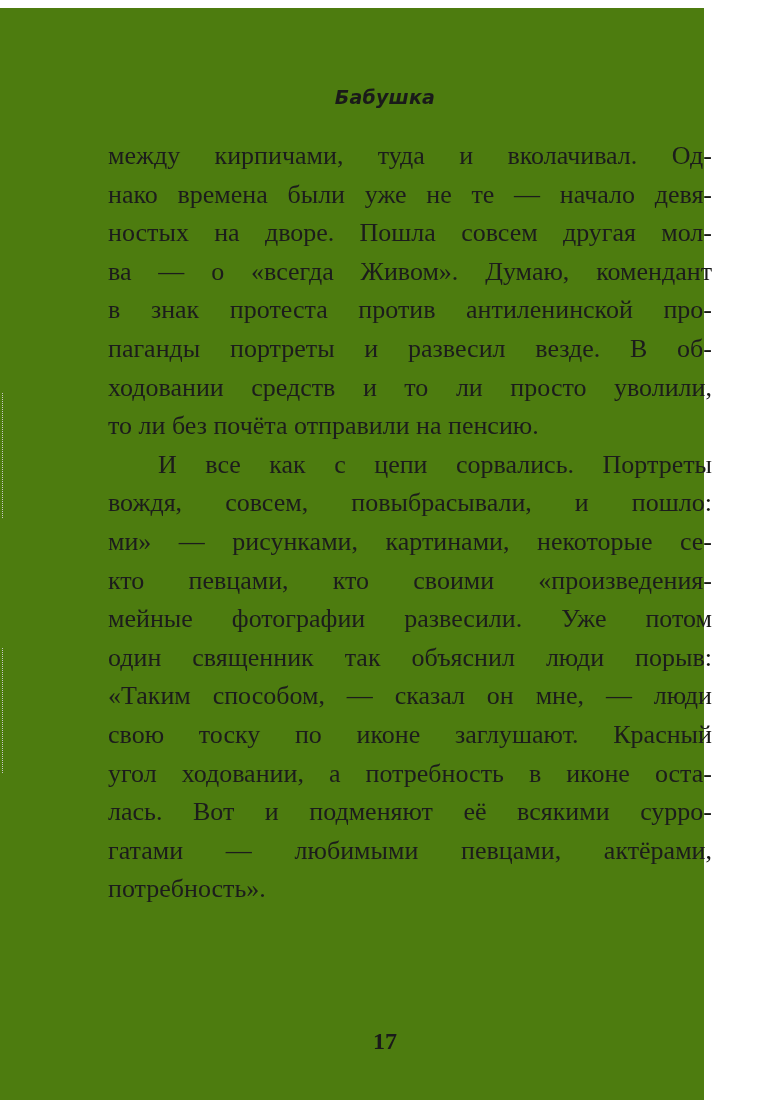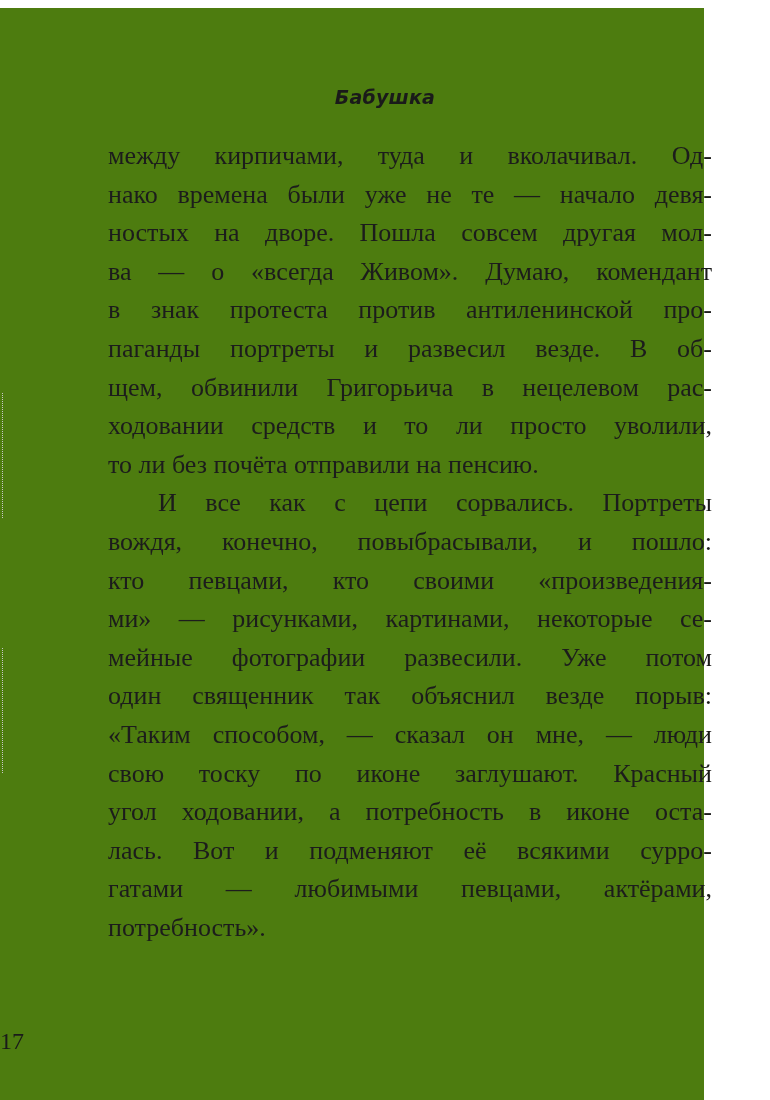--- a/index.html
+++ b/index.html
@@ -92,7 +92,6 @@
     <span class="line">ва — о «всегда Живом». Думаю, комендант</span>
     <span class="line">в знак протеста против антиленинской про-</span>
     <span class="line">паганды портреты и развесил везде. В об-</span>
-    <span class="line">щем, обвинили Григорьича в нецелевом рас-</span>
     <span class="line">ходовании средств и то ли просто уволили,</span>
     <span class="line last">то ли без почёта отправили на пенсию.</span>
 

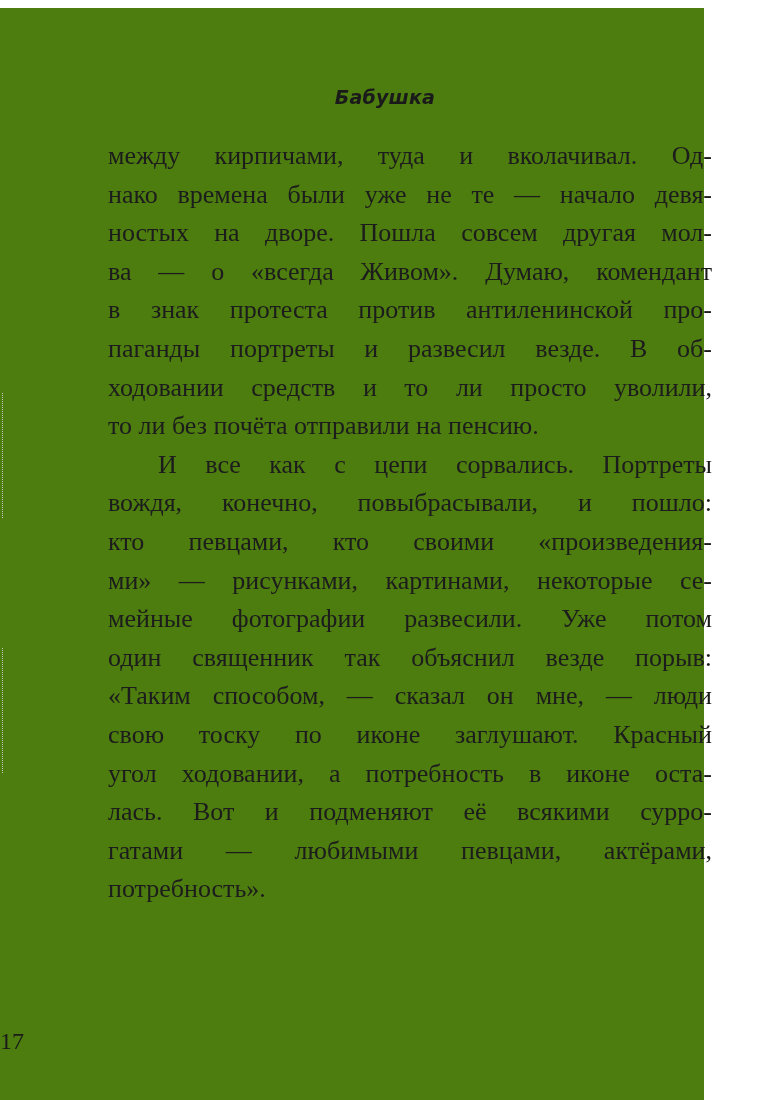--- a/index.html
+++ b/index.html
@@ -96,7 +96,7 @@
     <span class="line last">то ли без почёта отправили на пенсию.</span>
 
     <span class="line indent">И все как с цепи сорвались. Портреты</span>
-    <span class="line">вождя, конечно, повыбрасывали, и пошло:</span>
+    <span class="line">вождя, совсем, повыбрасывали, и пошло:</span>
     <span class="line">кто певцами, кто своими «произведения-</span>
     <span class="line">ми» — рисунками, картинами, некоторые се-</span>
     <span class="line">мейные фотографии развесили. Уже потом</span>

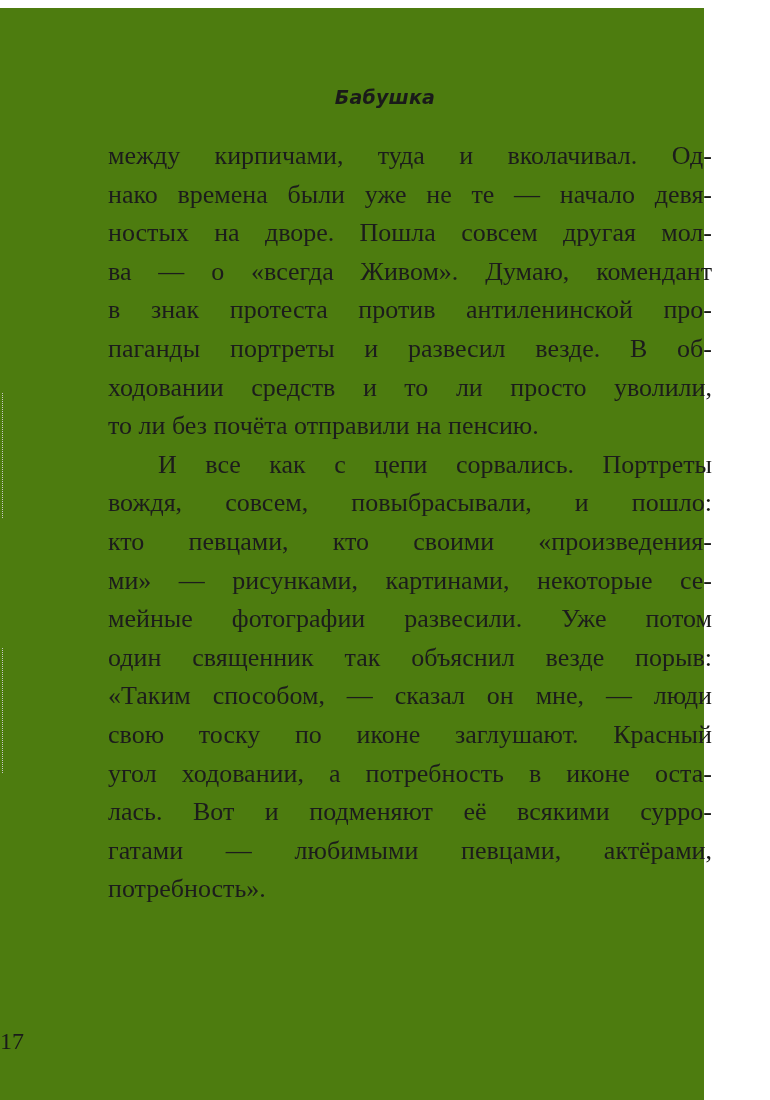--- a/index.html
+++ b/index.html
@@ -97,8 +97,8 @@
 
     <span class="line indent">И все как с цепи сорвались. Портреты</span>
     <span class="line">вождя, совсем, повыбрасывали, и пошло:</span>
+    <span class="line">ми» — рисунками, картинами, некоторые се-</span>
     <span class="line">кто певцами, кто своими «произведения-</span>
-    <span class="line">ми» — рисунками, картинами, некоторые се-</span>
     <span class="line">мейные фотографии развесили. Уже потом</span>
     <span class="line">один священник так объяснил везде порыв:</span>
     <span class="line">«Таким способом, — сказал он мне, — люди</span>

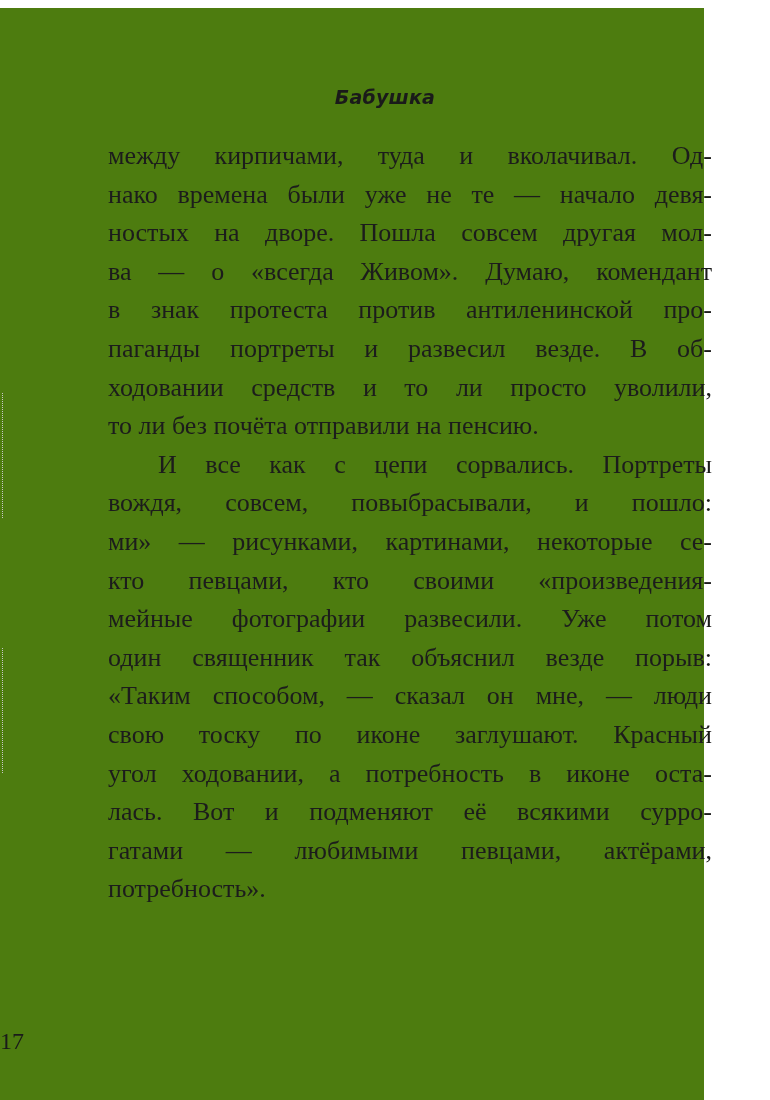--- a/index.html
+++ b/index.html
@@ -100,7 +100,7 @@
     <span class="line">ми» — рисунками, картинами, некоторые се-</span>
     <span class="line">кто певцами, кто своими «произведения-</span>
     <span class="line">мейные фотографии развесили. Уже потом</span>
-    <span class="line">один священник так объяснил везде порыв:</span>
+    <span class="line">один священник так объяснил люди порыв:</span>
     <span class="line">«Таким способом, — сказал он мне, — люди</span>
     <span class="line">свою тоску по иконе заглушают. Красный</span>
     <span class="line">угол ходовании, а потребность в иконе оста-</span>

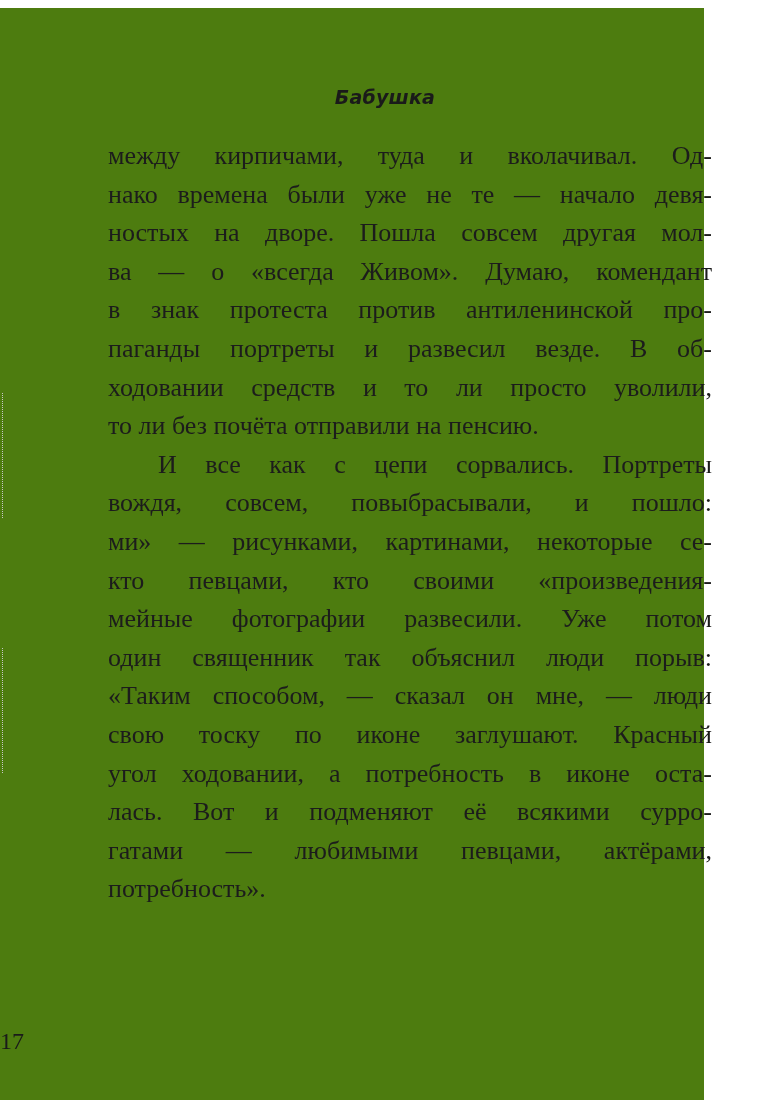--- a/index.html
+++ b/index.html
@@ -62,8 +62,9 @@
       top: 1020px;
       left: 0;
       width: 770px;
+      text-align: center;
       font-family: "Liberation Serif", serif;
-      font-weight: normal;
+      font-weight: bold;
       font-size: 24px;
       color: #1a1a1a;
     }

